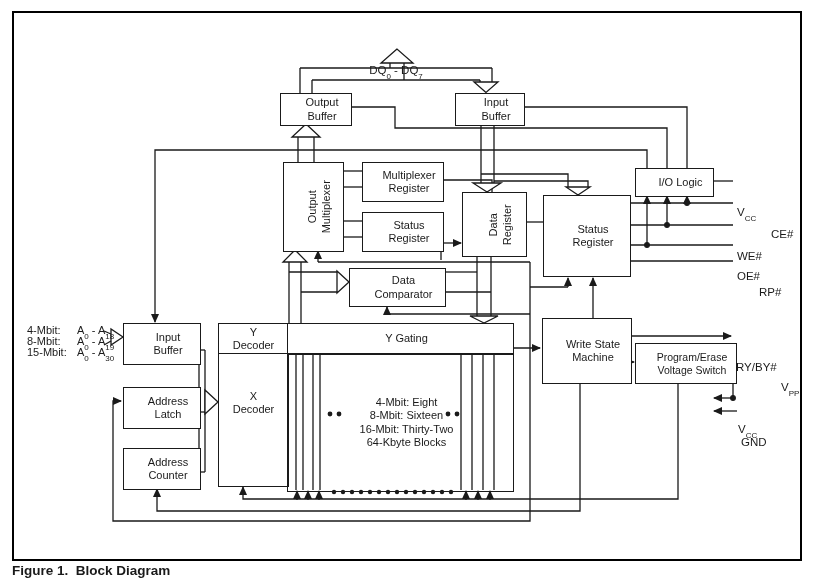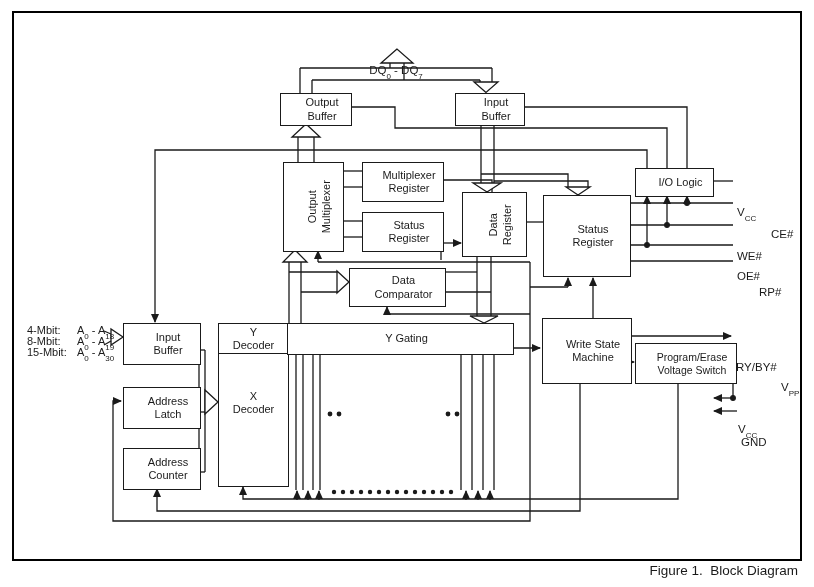--- a/index.html
+++ b/index.html
@@ -241,6 +241,10 @@
 
   <div class="block" style="left:287px;top:323px;width:213px;height:30px"><span>Y Gating</span></div>
 
+  <div class="block" style="left:287px;top:353px;width:213px;height:137px;background:transparent"><span>4-Mbit: Eight
+8-Mbit: Sixteen
+16-Mbit: Thirty-Two
+64-Kbyte Blocks</span></div>
 
   <span class="pin dq" style="left:348px;top:32px"><span>DQ</span><sub>0</sub><span> - DQ</span><sub>7</sub></span>
 

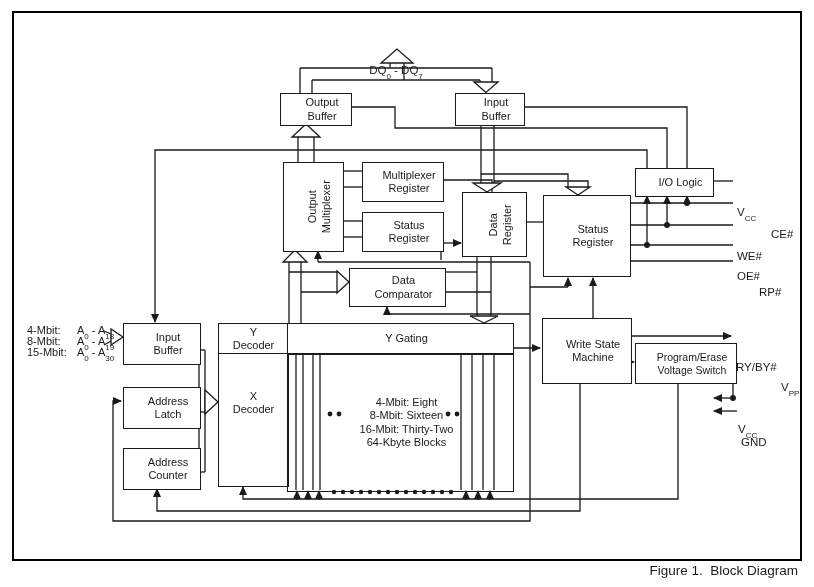--- a/index.html
+++ b/index.html
@@ -16,8 +16,8 @@
   .addr{position:absolute;left:20px;font-size:11px;white-space:pre;margin-left:7px;}
   .addr .pfx{display:inline-block;width:50px;}
   .dq{width:96px;text-align:center;}
-  .caption{position:absolute;left:12px;top:563px;width:786px;text-align:right;
-           font-weight:normal;font-size:13.5px;white-space:pre;}
+  .caption{position:absolute;left:12px;top:563px;width:786px;text-align:left;
+           font-weight:bold;font-size:13.5px;white-space:pre;}
   .declbl{position:absolute;left:0;right:0;text-align:center;font-size:11px;
           line-height:1.2;white-space:pre-line;}
   .divider{position:absolute;left:0;right:0;top:29px;border-top:1.4px solid #1a1a1a;}

